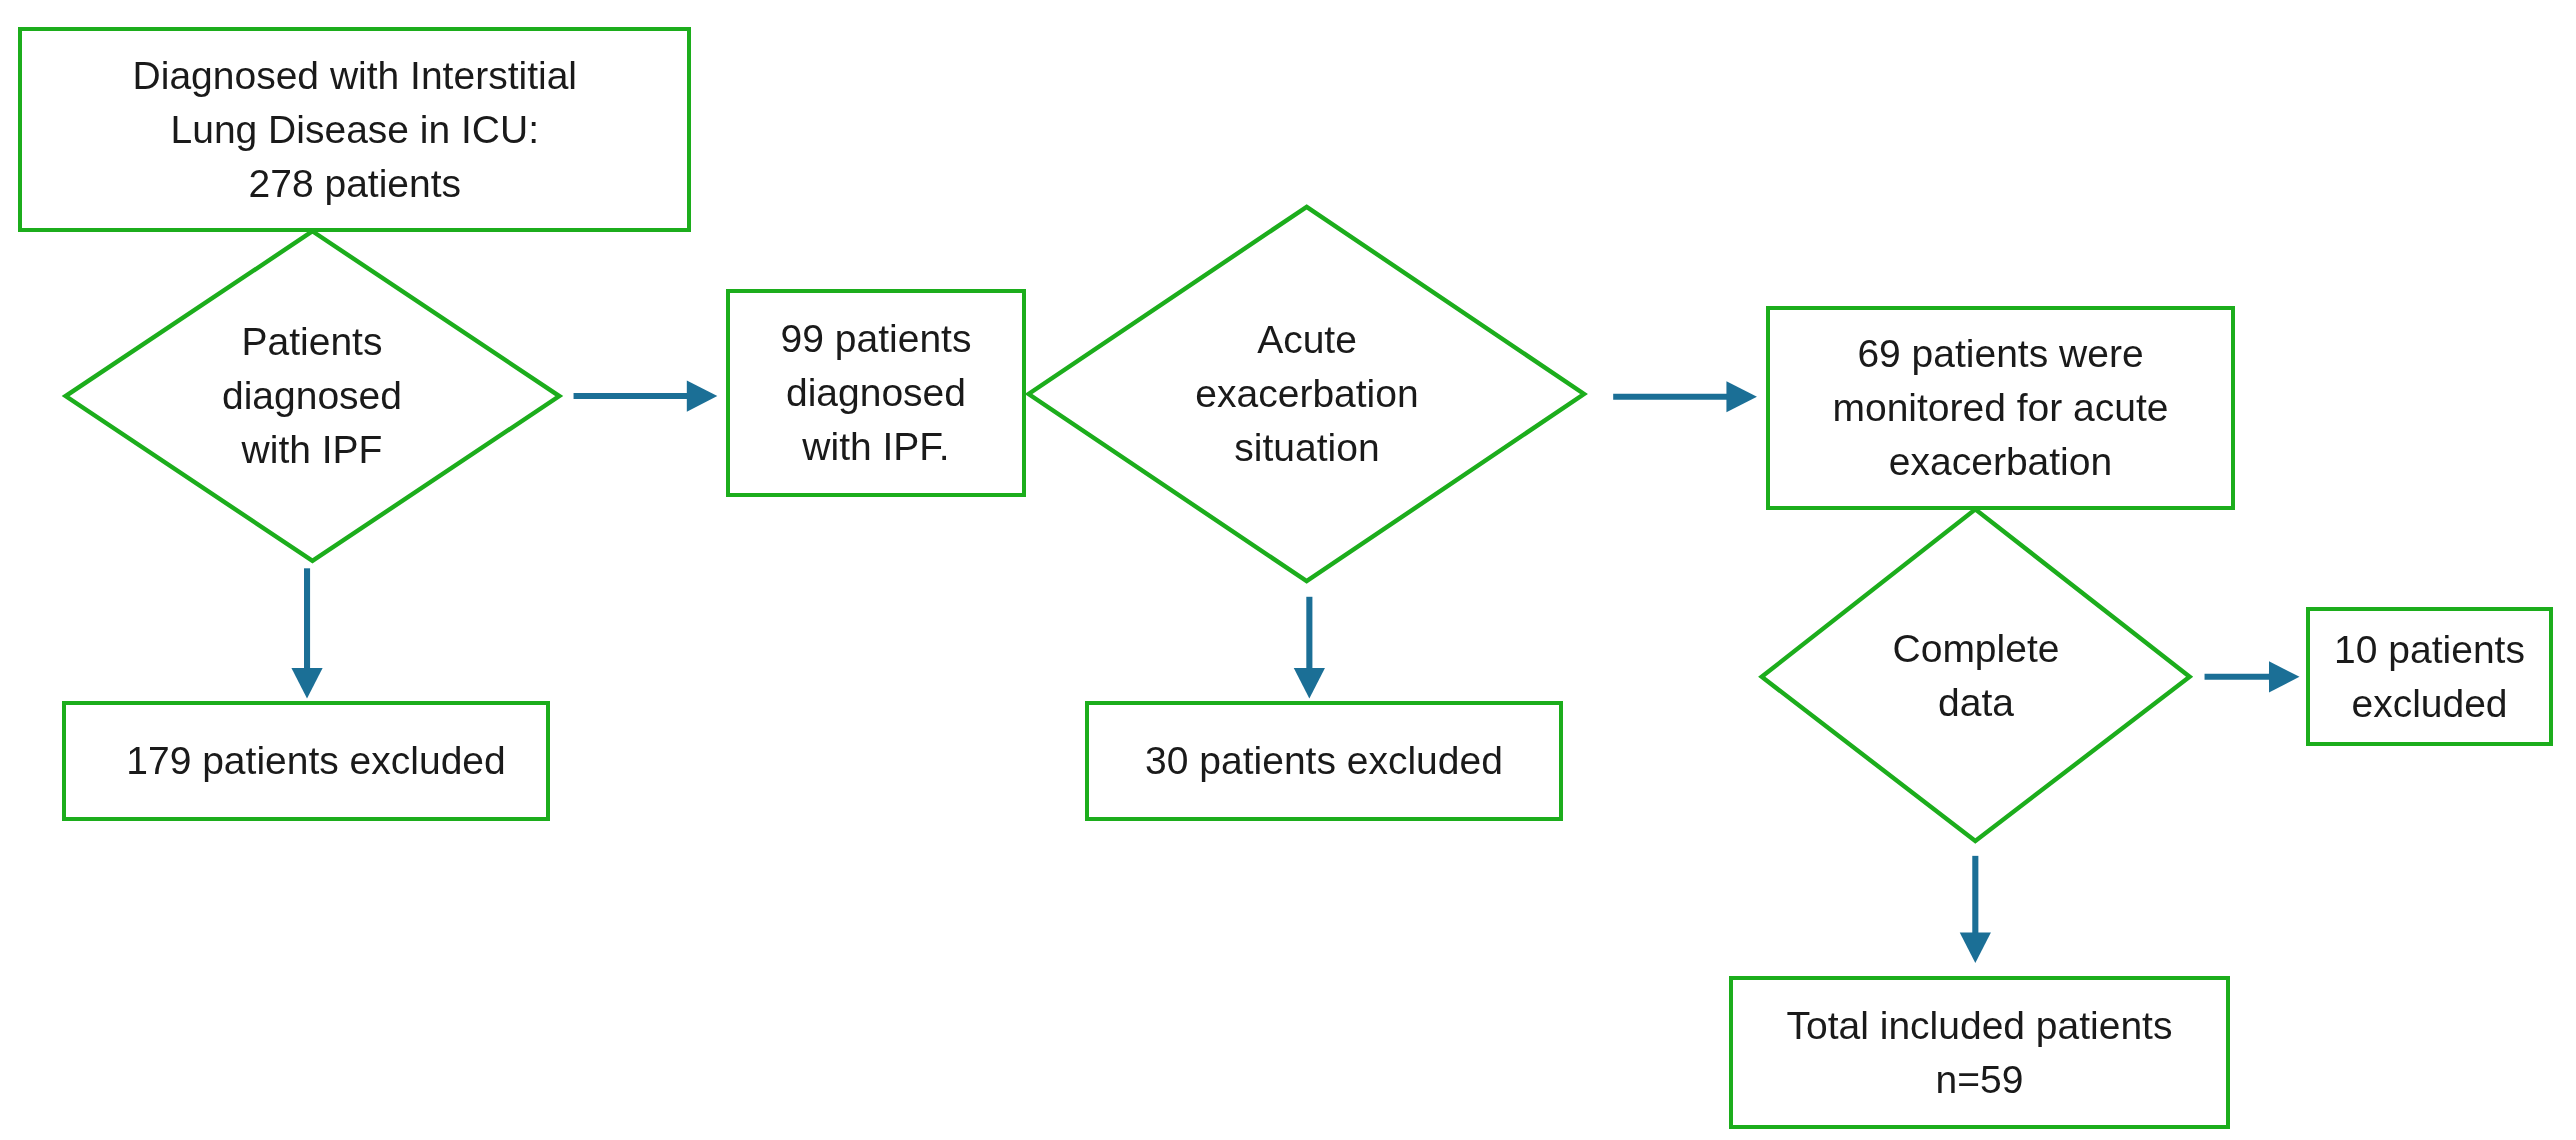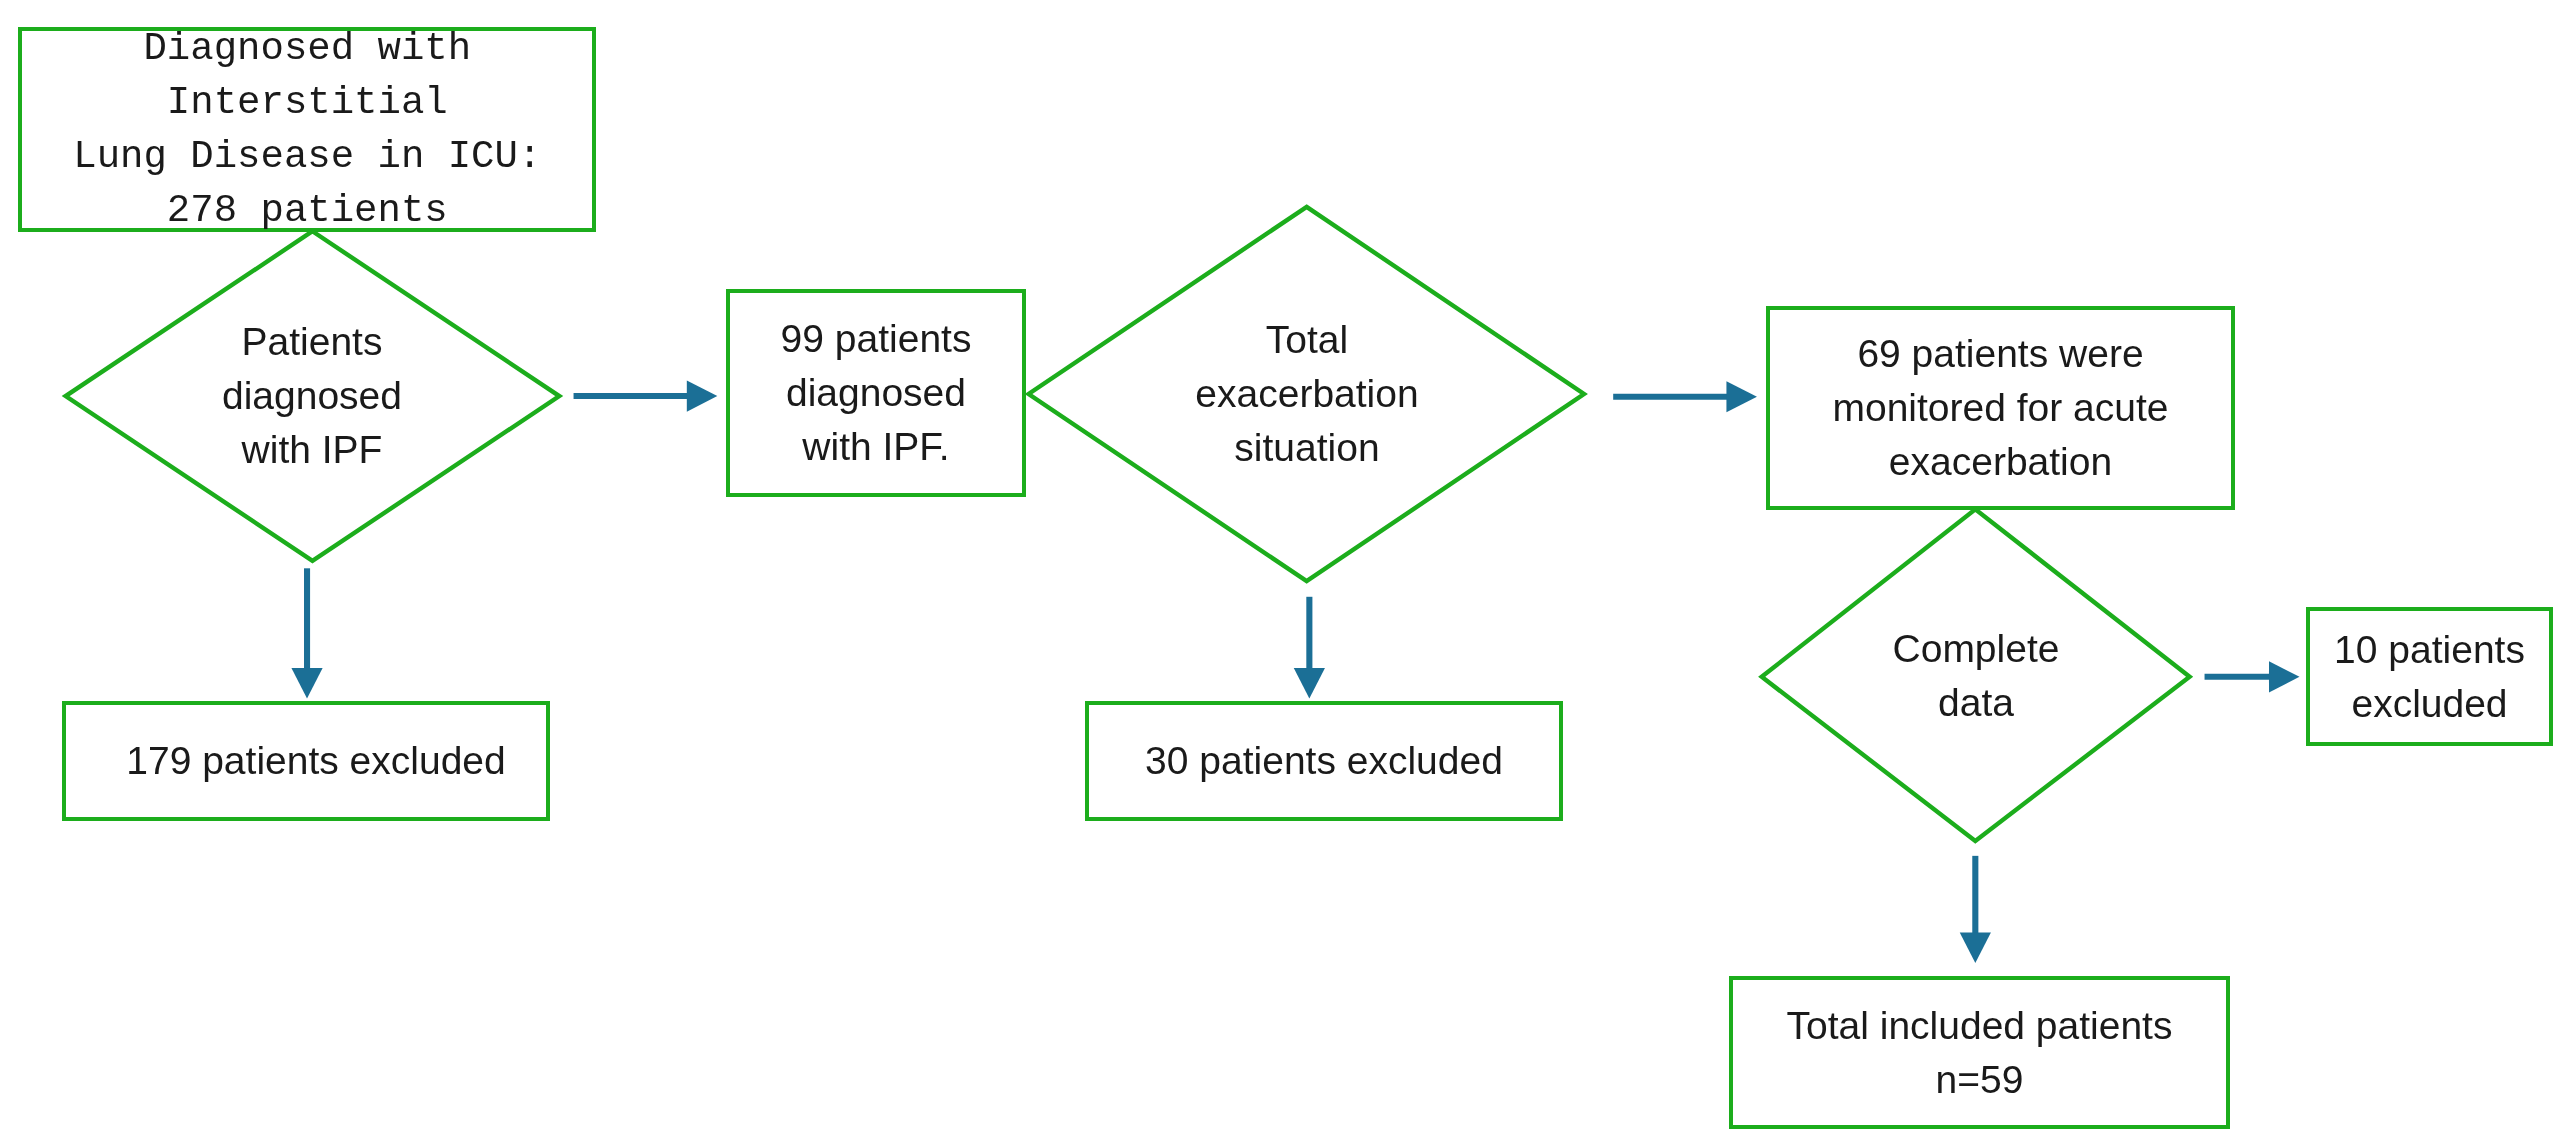--- a/index.html
+++ b/index.html
@@ -109,7 +109,7 @@
     </g>
   </svg>
 
-  <div class="node rect-node" style="left:18.3px;top:27px;width:578px;height:205px;font-family:Liberation Mono, monospace;">
+  <div class="node rect-node" style="left:18.3px;top:27px;width:673px;height:205px;">
     <span class="label">Diagnosed with Interstitial
 Lung Disease in ICU:
 278 patients</span>

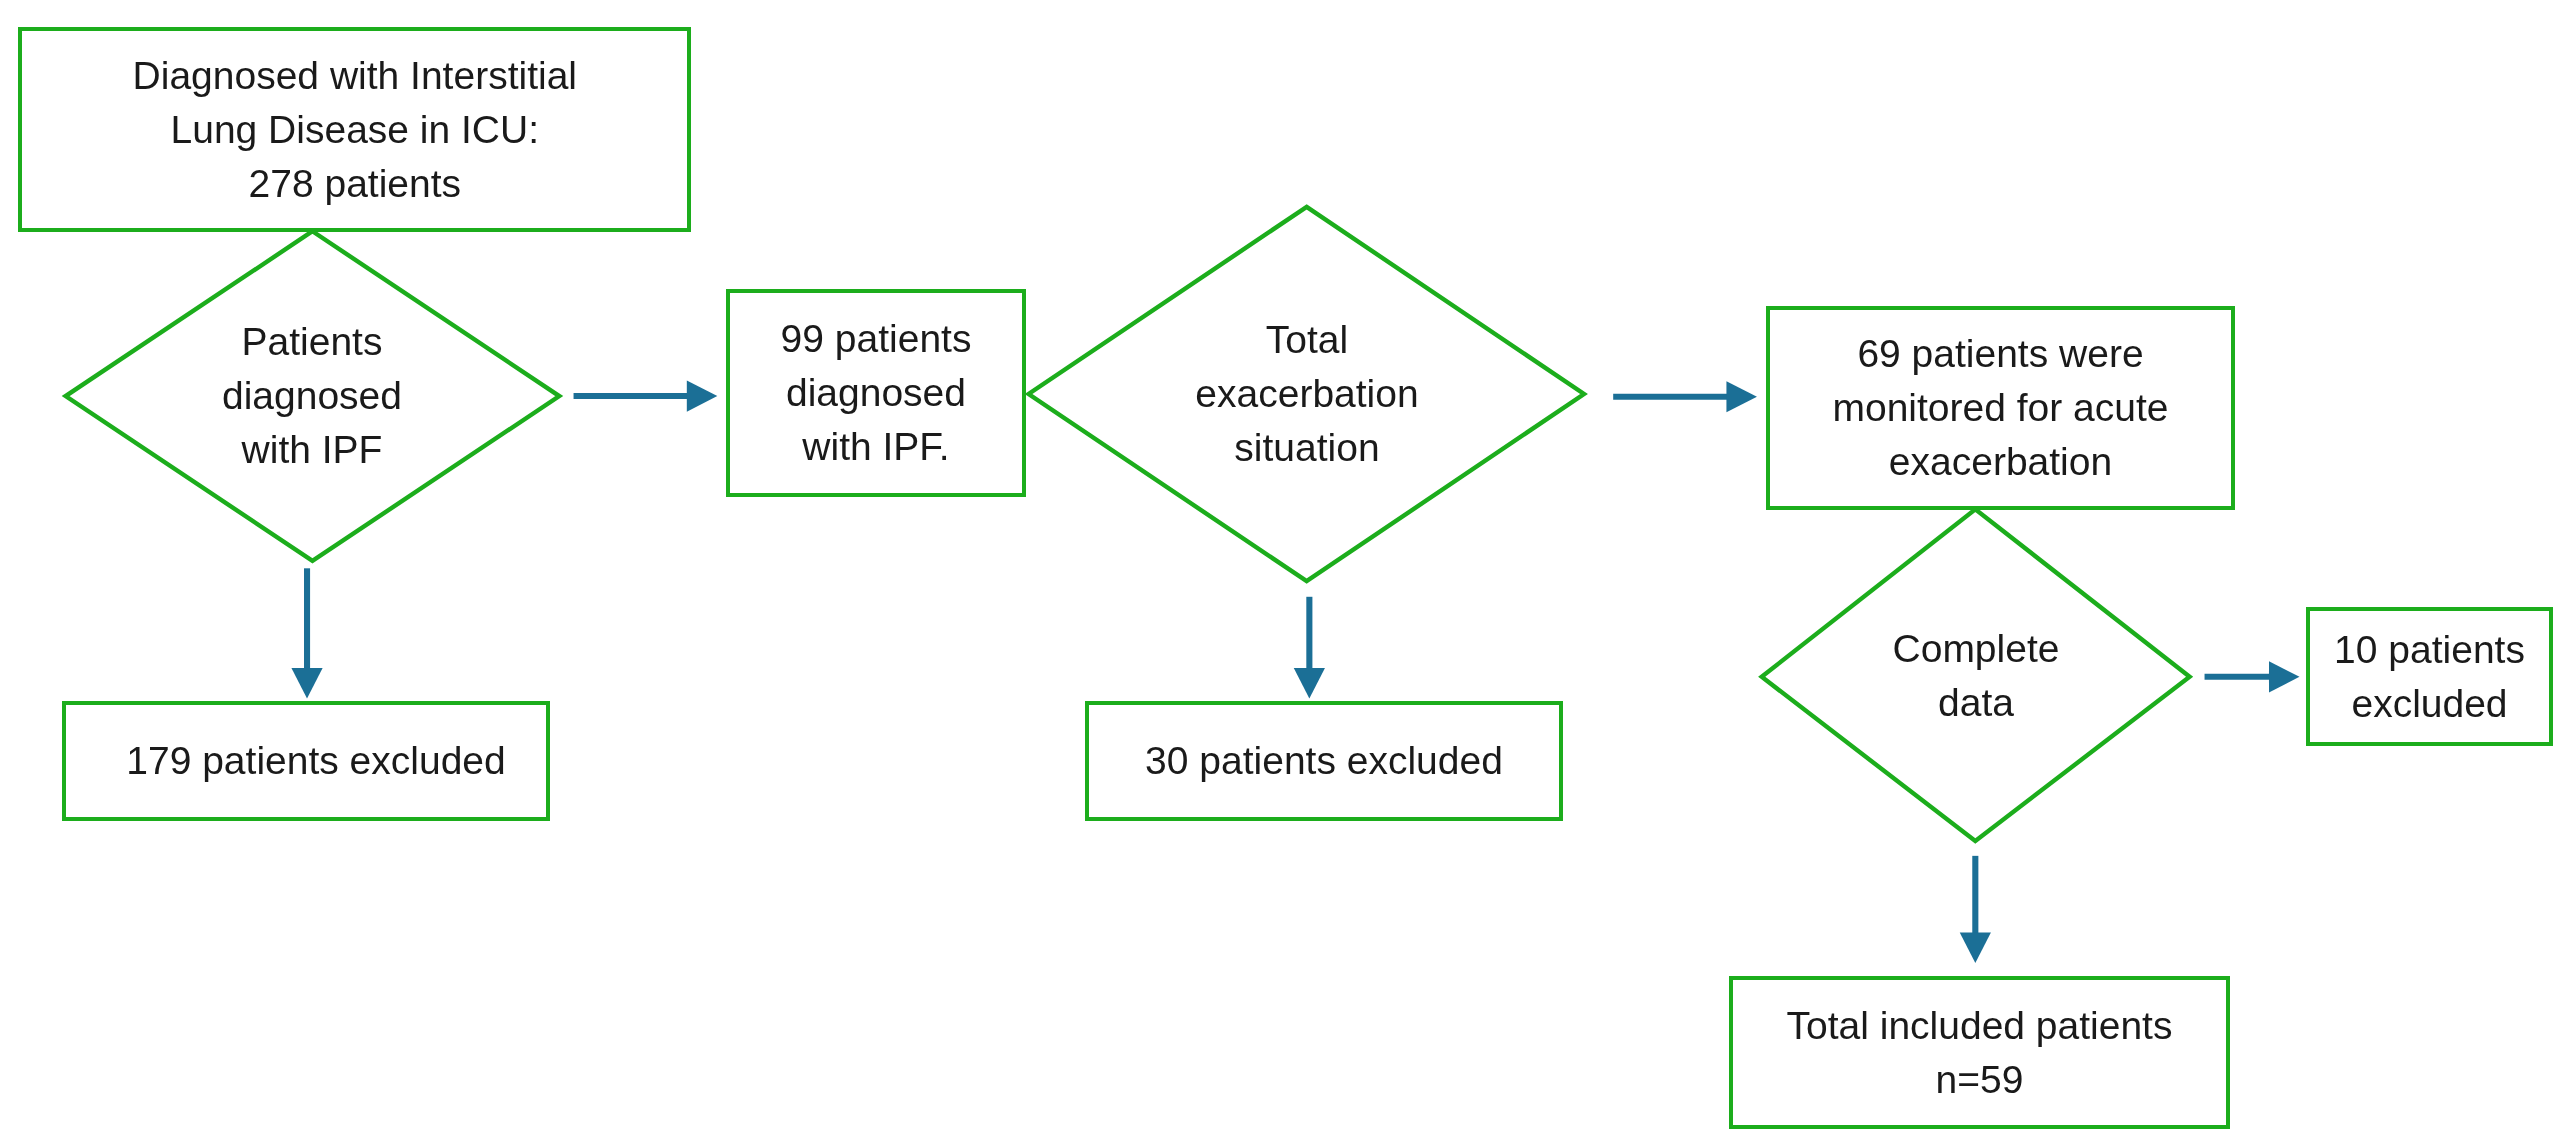--- a/index.html
+++ b/index.html
@@ -152,7 +152,7 @@
   </div>
 
   <div class="node diamond-label" style="left:1029px;top:207px;width:556px;height:374px;">
-    <span class="label">Total
+    <span class="label">Acute
 exacerbation
 situation</span>
   </div>

